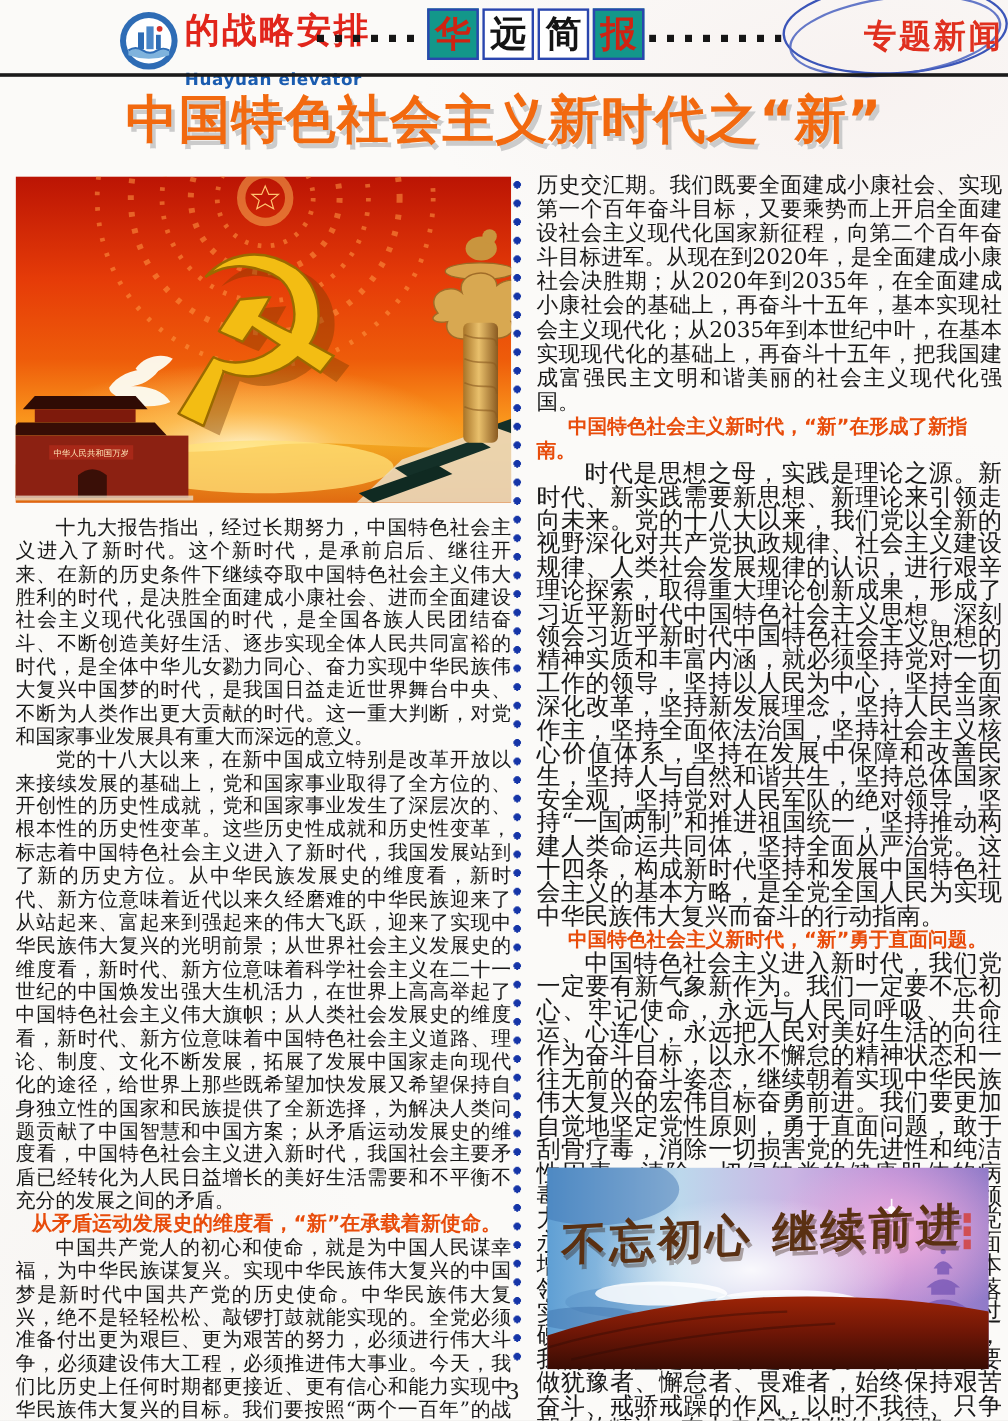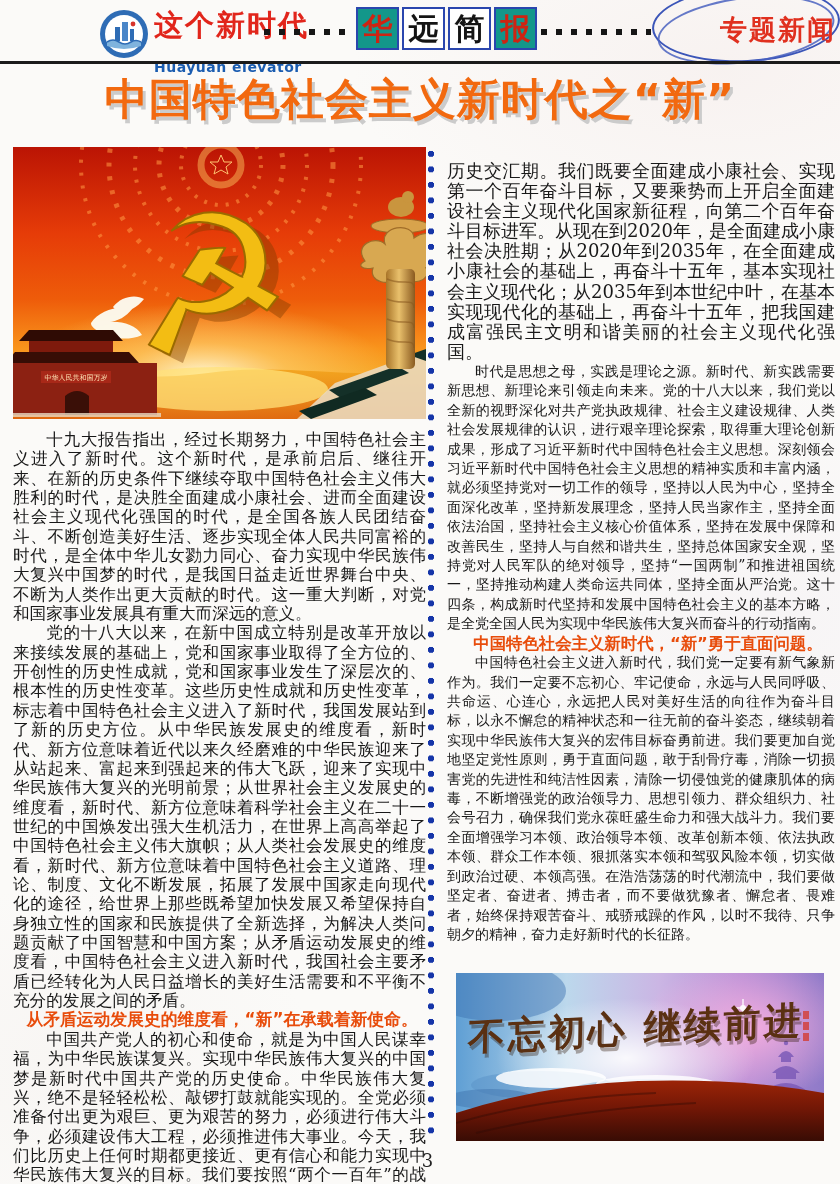--- a/index.html
+++ b/index.html
@@ -72,7 +72,7 @@
     <path d="M8 33 q6 -4 12 0 q6 4 12 0 q5 -3 10 0" fill="none" stroke="#2e6cb5" stroke-width="1.6"></path>
   </svg>
   <div class="brand">
-    <div class="brand-cn">这个新时代</div>
+    <div class="brand-cn">的战略安排</div>
     <div class="brand-en">Huayuan elevator</div>
   </div>
   <div class="hdots d1"></div>

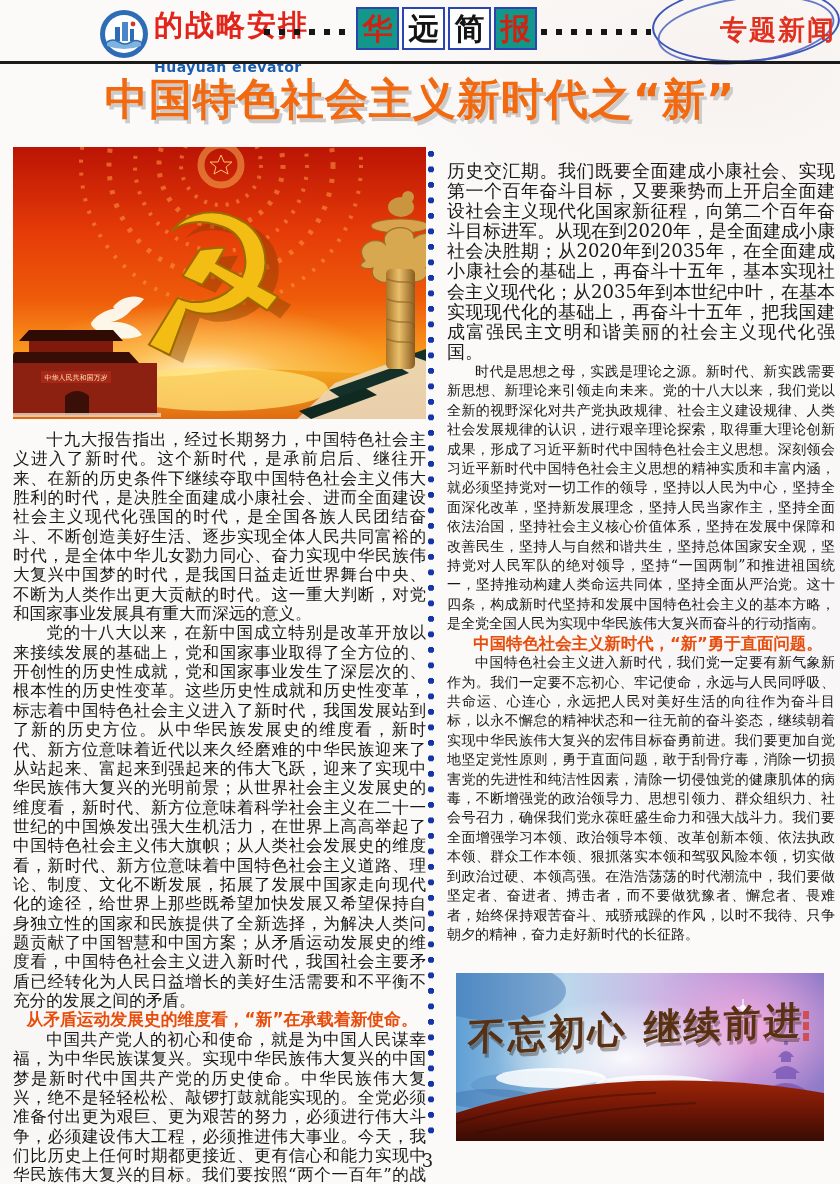--- a/index.html
+++ b/index.html
@@ -45,7 +45,7 @@
   .body-text{font-size:16.6px;line-height:19.35px;}
   .col-left .body-text{margin-top:11px;}
   p.para{margin:0;text-indent:2em;}
-  p.para.no-indent{text-indent:0;margin-top:16px;}
+  p.para.no-indent{text-indent:0;}
   .col-right p.para{font-size:14px;line-height:19.4px;}
   .col-right p.para.lead{font-size:18px;line-height:20.1px;}
   .subhead{margin:0;font-family:"DejaVu Sans","Liberation Sans",sans-serif;font-weight:900;color:#e84c0b;

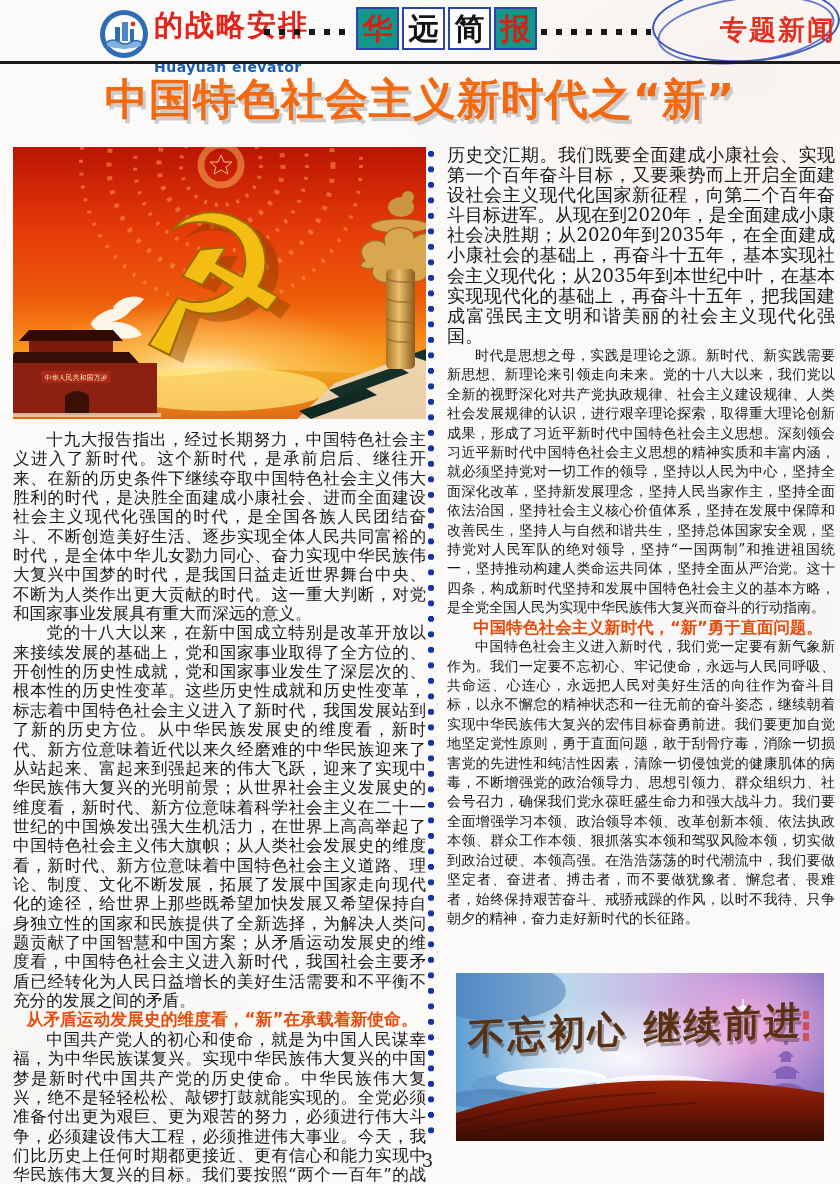--- a/index.html
+++ b/index.html
@@ -180,6 +180,7 @@
 
   <div class="col col-right">
     <p class="para lead no-indent">历史交汇期。我们既要全面建成小康社会、实现第一个百年奋斗目标，又要乘势而上开启全面建设社会主义现代化国家新征程，向第二个百年奋斗目标进军。从现在到2020年，是全面建成小康社会决胜期；从2020年到2035年，在全面建成小康社会的基础上，再奋斗十五年，基本实现社会主义现代化；从2035年到本世纪中叶，在基本实现现代化的基础上，再奋斗十五年，把我国建成富强民主文明和谐美丽的社会主义现代化强国。</p>
+    <div class="subhead">中国特色社会主义新时代，“新”在形成了新指南。</div>
     <p class="para">时代是思想之母，实践是理论之源。新时代、新实践需要新思想、新理论来引领走向未来。党的十八大以来，我们党以全新的视野深化对共产党执政规律、社会主义建设规律、人类社会发展规律的认识，进行艰辛理论探索，取得重大理论创新成果，形成了习近平新时代中国特色社会主义思想。深刻领会习近平新时代中国特色社会主义思想的精神实质和丰富内涵，就必须坚持党对一切工作的领导，坚持以人民为中心，坚持全面深化改革，坚持新发展理念，坚持人民当家作主，坚持全面依法治国，坚持社会主义核心价值体系，坚持在发展中保障和改善民生，坚持人与自然和谐共生，坚持总体国家安全观，坚持党对人民军队的绝对领导，坚持“一国两制”和推进祖国统一，坚持推动构建人类命运共同体，坚持全面从严治党。这十四条，构成新时代坚持和发展中国特色社会主义的基本方略，是全党全国人民为实现中华民族伟大复兴而奋斗的行动指南。</p>
     <div class="subhead">中国特色社会主义新时代，“新”勇于直面问题。</div>
     <p class="para">中国特色社会主义进入新时代，我们党一定要有新气象新作为。我们一定要不忘初心、牢记使命，永远与人民同呼吸、共命运、心连心，永远把人民对美好生活的向往作为奋斗目标，以永不懈怠的精神状态和一往无前的奋斗姿态，继续朝着实现中华民族伟大复兴的宏伟目标奋勇前进。我们要更加自觉地坚定党性原则，勇于直面问题，敢于刮骨疗毒，消除一切损害党的先进性和纯洁性因素，清除一切侵蚀党的健康肌体的病毒，不断增强党的政治领导力、思想引领力、群众组织力、社会号召力，确保我们党永葆旺盛生命力和强大战斗力。我们要全面增强学习本领、政治领导本领、改革创新本领、依法执政本领、群众工作本领、狠抓落实本领和驾驭风险本领，切实做到政治过硬、本领高强。在浩浩荡荡的时代潮流中，我们要做坚定者、奋进者、搏击者，而不要做犹豫者、懈怠者、畏难者，始终保持艰苦奋斗、戒骄戒躁的作风，以时不我待、只争朝夕的精神，奋力走好新时代的长征路。</p>

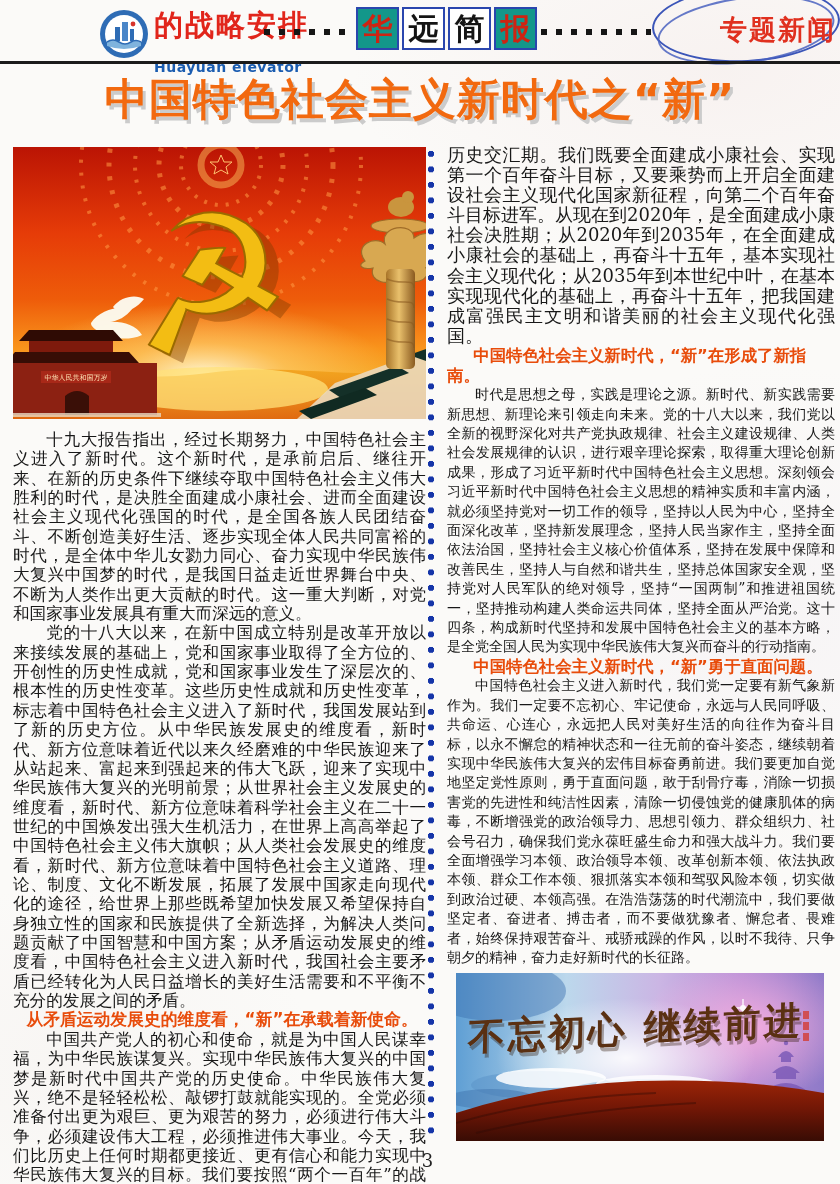--- a/index.html
+++ b/index.html
@@ -46,7 +46,7 @@
   .col-left .body-text{margin-top:11px;}
   p.para{margin:0;text-indent:2em;}
   p.para.no-indent{text-indent:0;}
-  .col-right p.para{font-size:14px;line-height:19.4px;}
+  .col-right p.para{font-size:20px;line-height:19.4px;}
   .col-right p.para.lead{font-size:18px;line-height:20.1px;}
   .subhead{margin:0;font-family:"DejaVu Sans","Liberation Sans",sans-serif;font-weight:900;color:#e84c0b;
         font-size:16.8px;line-height:19.6px;text-align:left;}

